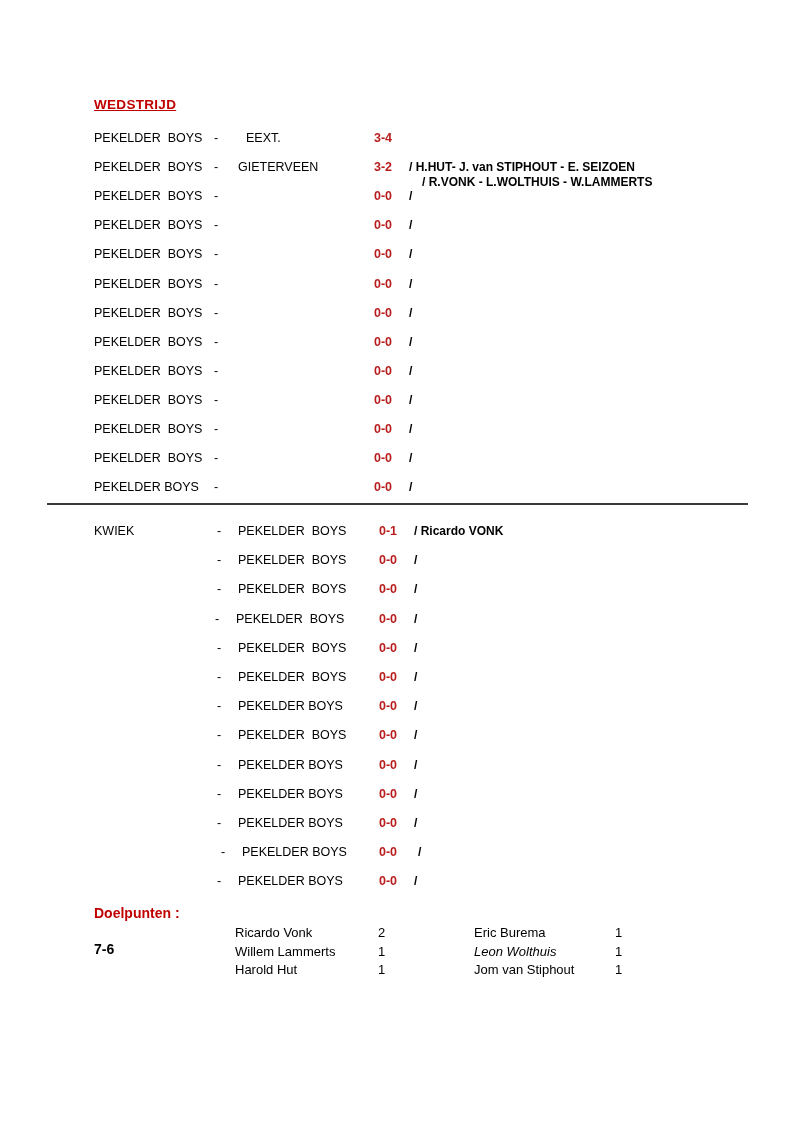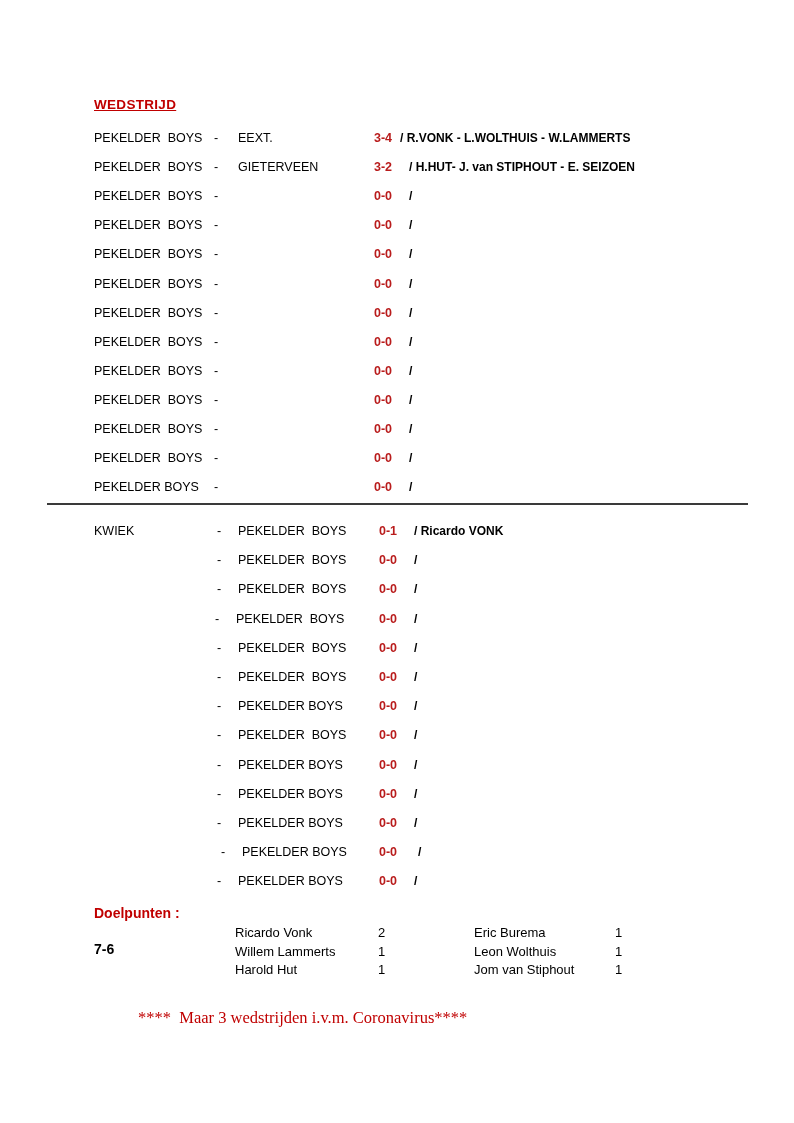--- a/index.html
+++ b/index.html
@@ -140,7 +140,7 @@
       <div class="match-row" style="top: 131px;">
         <span class="m-home" style="left: 94px;">PEKELDER  BOYS</span>
         <span class="m-dash" style="left: 214px;">-</span>
-        <span class="m-away" style="left: 238px; text-align: center;">EEXT.</span>
+        <span class="m-away" style="left: 246px; text-align: center;">EEXT.</span>
         <span class="m-score" style="left: 374px;">3-4</span>
         <span class="m-scorers" style="left: 400px;">/ R.VONK - L.WOLTHUIS - W.LAMMERTS</span>
       </div>

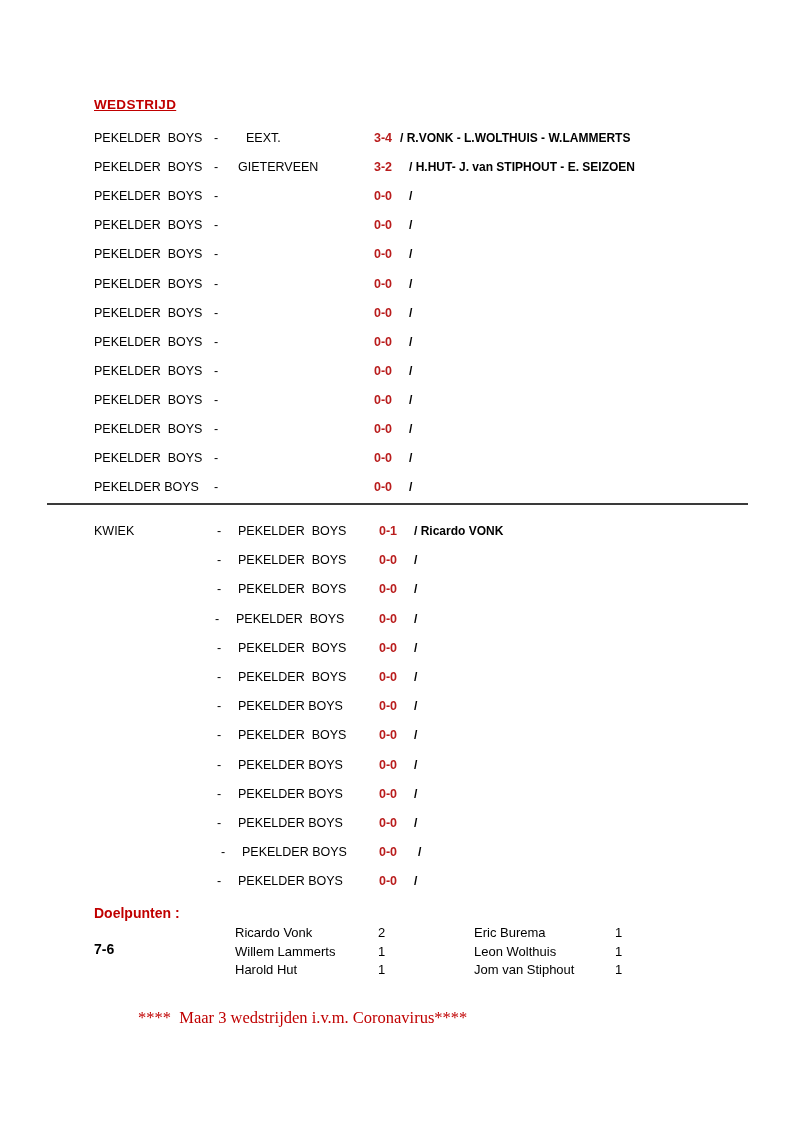--- a/index.html
+++ b/index.html
@@ -142,7 +142,7 @@
         <span class="m-dash" style="left: 214px;">-</span>
         <span class="m-away" style="left: 246px; text-align: center;">EEXT.</span>
         <span class="m-score" style="left: 374px;">3-4</span>
-        <span class="m-scorers" style="left: 400px;">/ R.VONK - L.WOLTHUIS - W.LAMMERTS</span>
+        <span class="m-scorers" style="left: 422px; margin-top: 44px;">/ R.VONK - L.WOLTHUIS - W.LAMMERTS</span>
       </div>
       <div class="match-row" style="top: 160.1px;">
         <span class="m-home" style="left: 94px;">PEKELDER  BOYS</span>

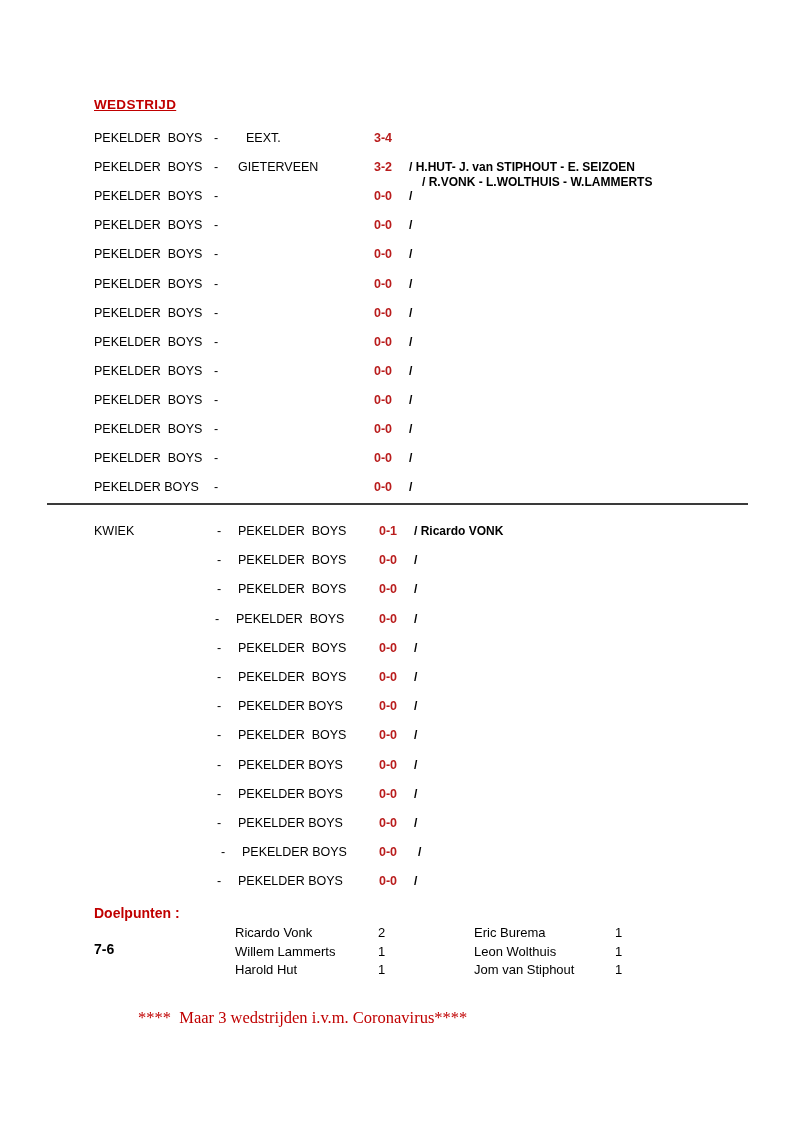--- a/index.html
+++ b/index.html
@@ -337,7 +337,7 @@
       <div class="scorer-cell" style="left: 378px; top: 962px;">1</div>
       <div class="scorer-cell" style="left: 474px; top: 925px;">Eric Burema</div>
       <div class="scorer-cell" style="left: 615px; top: 925px;">1</div>
-      <div class="scorer-cell" style="left: 474px; top: 943.5px;">Leon Wolthuis</div>
+      <div class="scorer-cell" style="left: 474px; top: 943.5px; font-style: italic;">Leon Wolthuis</div>
       <div class="scorer-cell" style="left: 615px; top: 943.5px;">1</div>
       <div class="scorer-cell" style="left: 474px; top: 962px;">Jom van Stiphout</div>
       <div class="scorer-cell" style="left: 615px; top: 962px;">1</div>

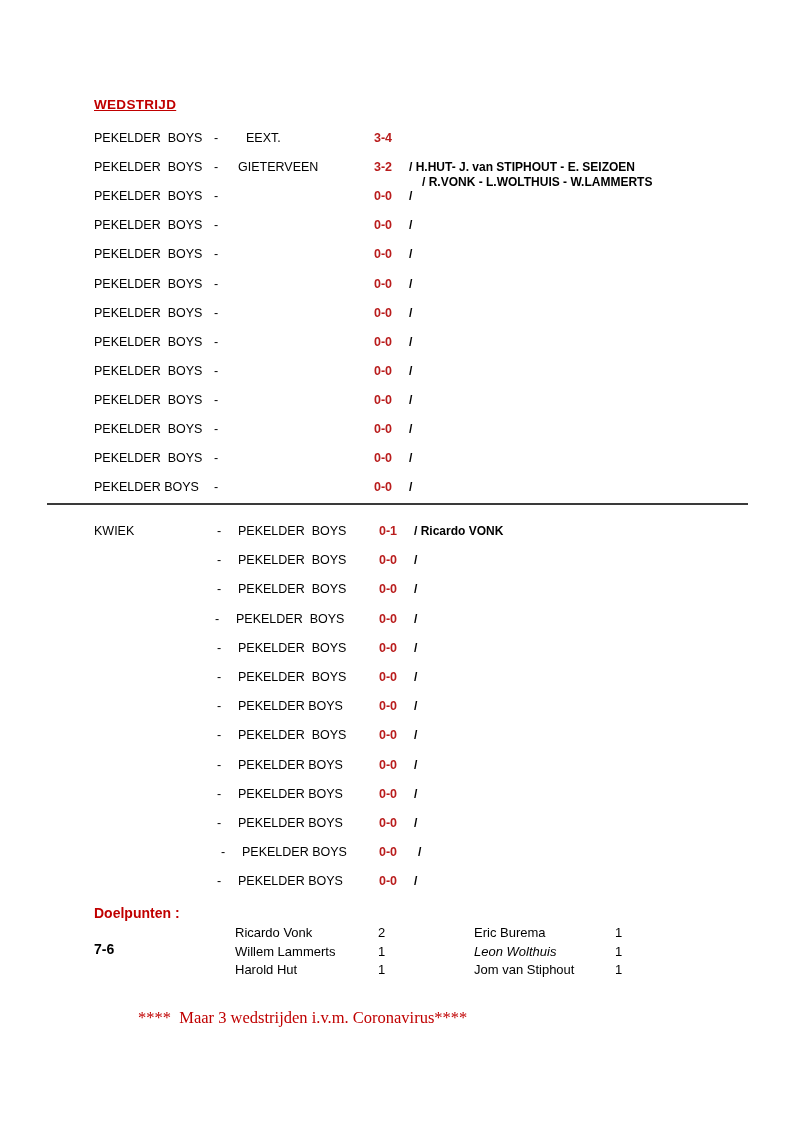--- a/index.html
+++ b/index.html
@@ -343,7 +343,6 @@
       <div class="scorer-cell" style="left: 615px; top: 962px;">1</div>
     </div>
 
-  <div class="footer-note">****  Maar 3 wedstrijden i.v.m. Coronavirus****</div>
 
 </div>
 

